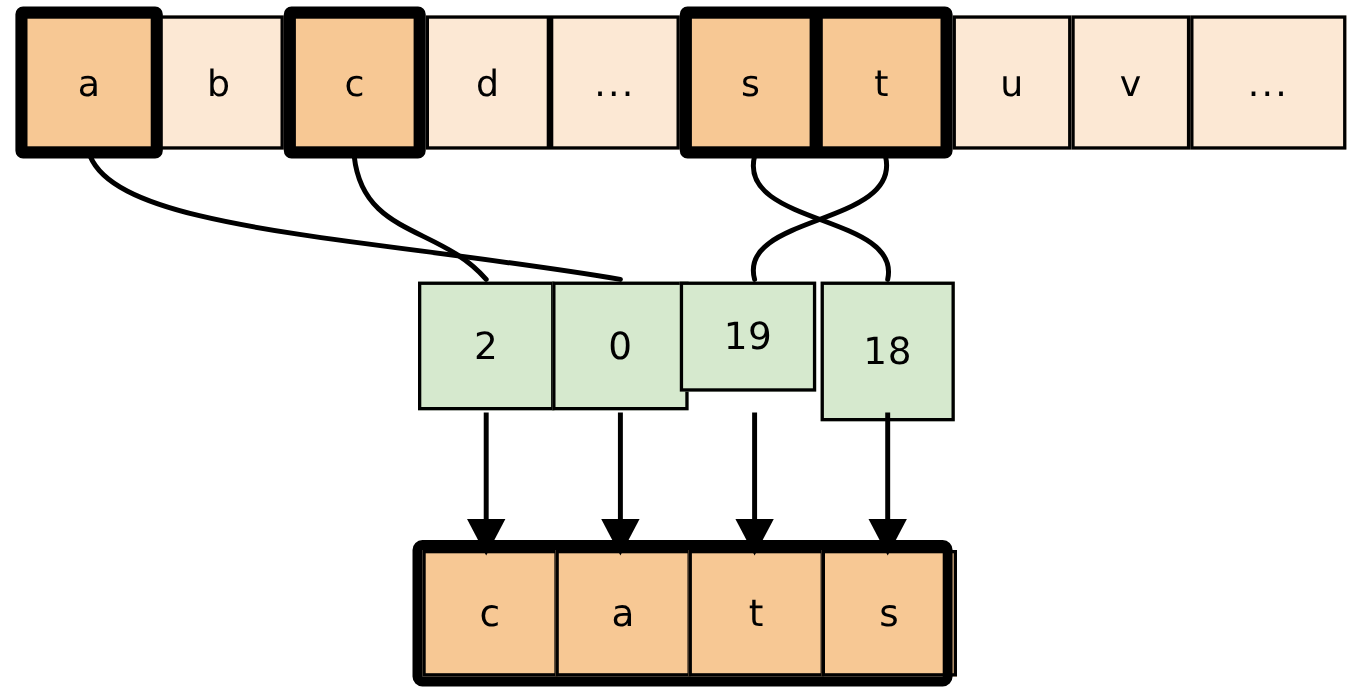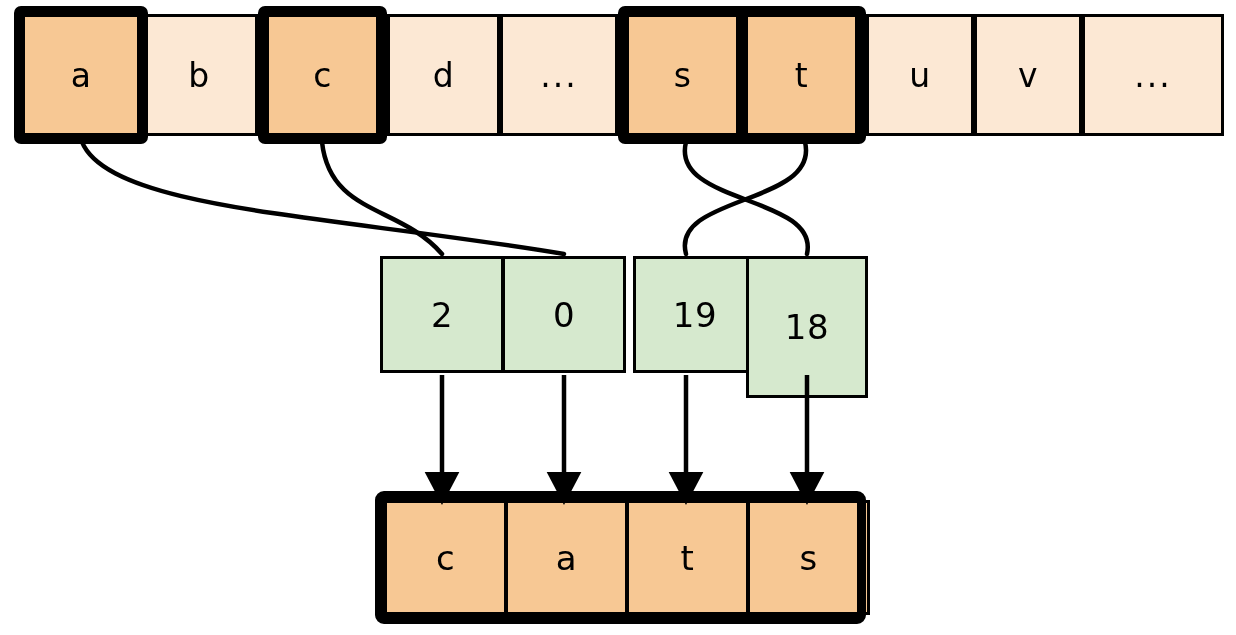--- a/index.html
+++ b/index.html
@@ -131,7 +131,7 @@
   <div class="cell idx-cell" style="left:502px; top:256px; width:124px; height:117px;">
     <span>0</span>
   </div>
-  <div class="cell idx-cell" style="left:633px; top:256px; width:124px; height:117px;">
+  <div class="cell idx-cell" style="left:618px; top:256px; width:124px; height:100px;">
     <span>19</span>
   </div>
   <div class="cell idx-cell" style="left:746px; top:256px; width:122px; height:142px;text-align:center;">

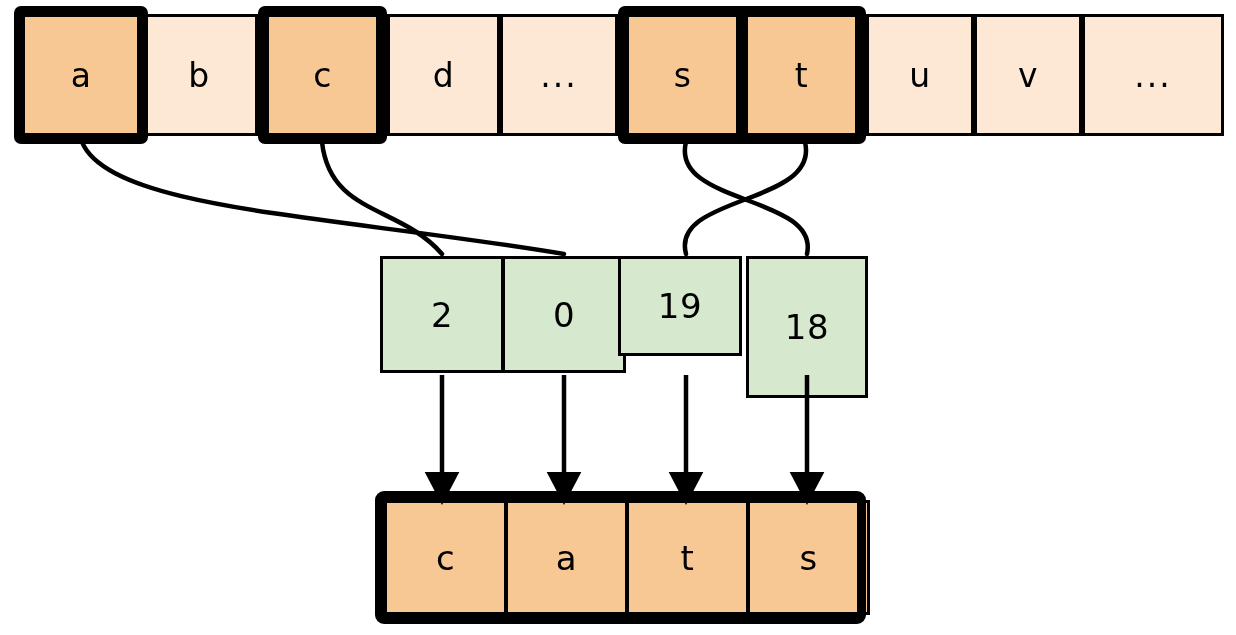--- a/index.html
+++ b/index.html
@@ -134,7 +134,7 @@
   <div class="cell idx-cell" style="left:618px; top:256px; width:124px; height:100px;">
     <span>19</span>
   </div>
-  <div class="cell idx-cell" style="left:746px; top:256px; width:122px; height:142px;text-align:center;">
+  <div class="cell idx-cell" style="left:746px; top:256px; width:122px; height:127px;text-align:center;">
     <span>18</span>
   </div>
 

